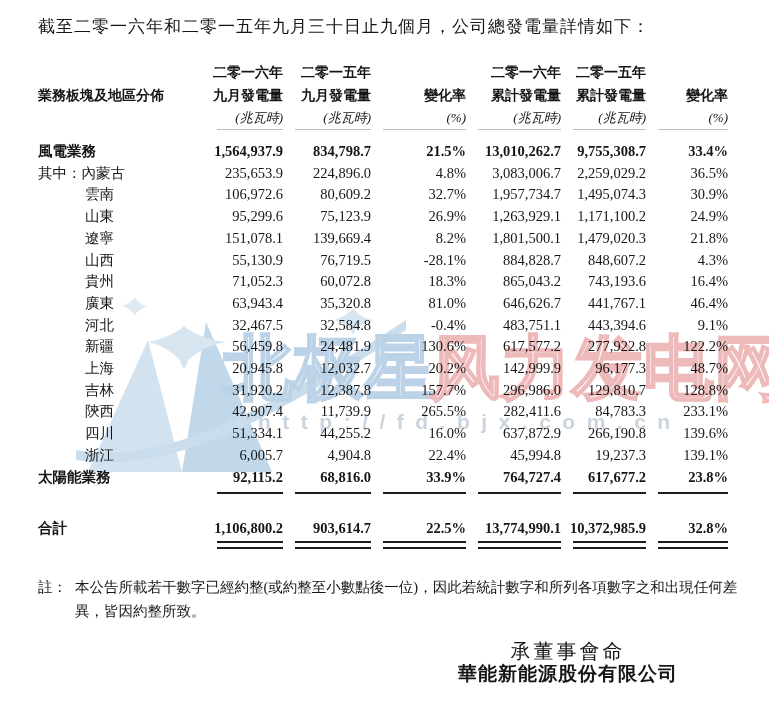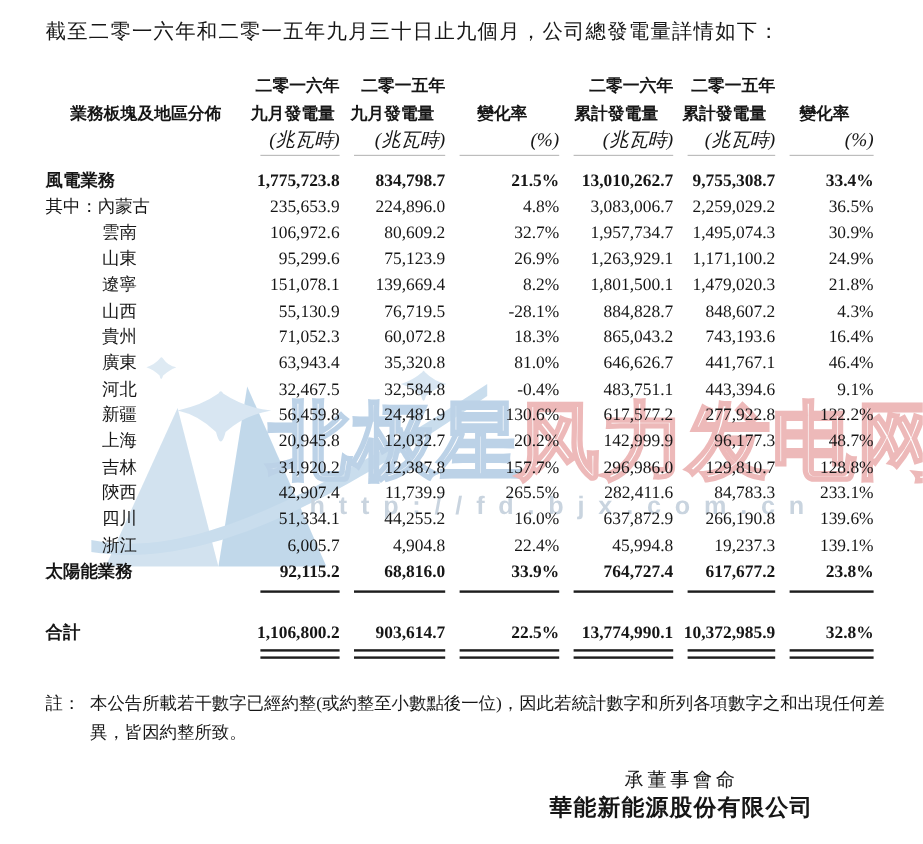--- a/index.html
+++ b/index.html
@@ -43,7 +43,7 @@
   td.lbl{text-align:left;}
   td.num{text-align:right;}
   .hcell{font-weight:bold;font-size:14px;line-height:22px;}
-  tr.hrow2 td{line-height:23px;text-align:center;}
+  tr.hrow2 td{line-height:23px;}
   td.unit{font-style:italic;font-weight:normal;font-size:16px;line-height:22px;}
   .b{font-weight:bold;}
   .ind{padding-left:47px;}

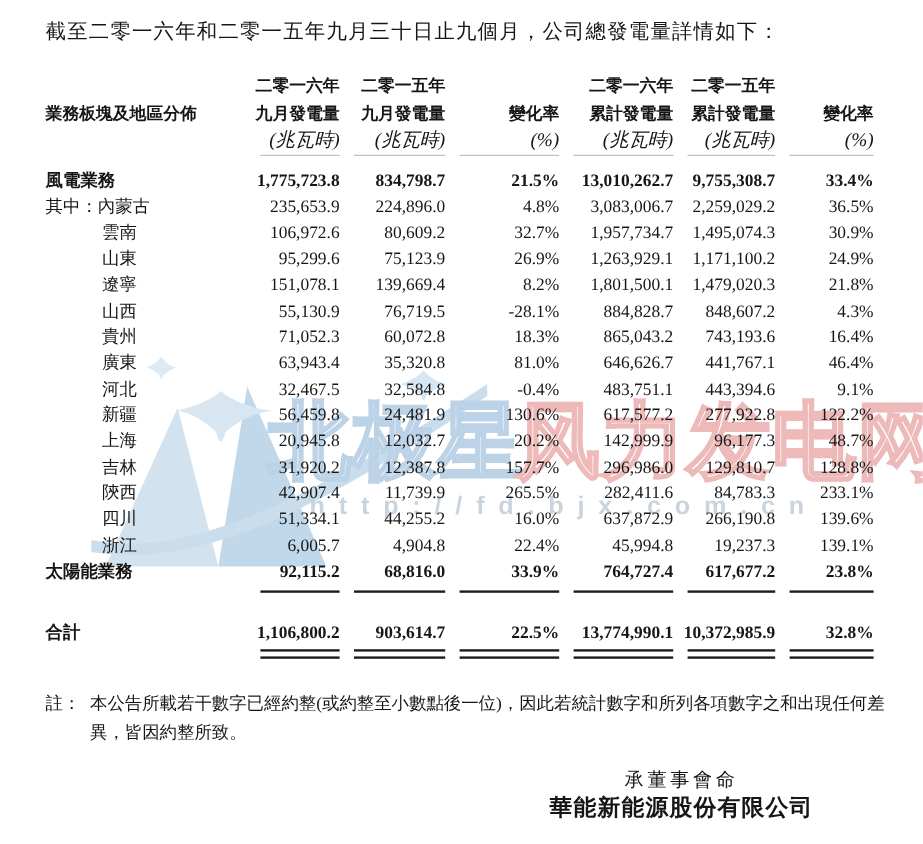--- a/index.html
+++ b/index.html
@@ -44,7 +44,7 @@
   td.num{text-align:right;}
   .hcell{font-weight:bold;font-size:14px;line-height:22px;}
   tr.hrow2 td{line-height:23px;}
-  td.unit{font-style:italic;font-weight:normal;font-size:16px;line-height:22px;}
+  td.unit{font-style:italic;font-weight:normal;font-size:13px;line-height:22px;}
   .b{font-weight:bold;}
   .ind{padding-left:47px;}
   tr.firstrow td{padding-top:12px;}

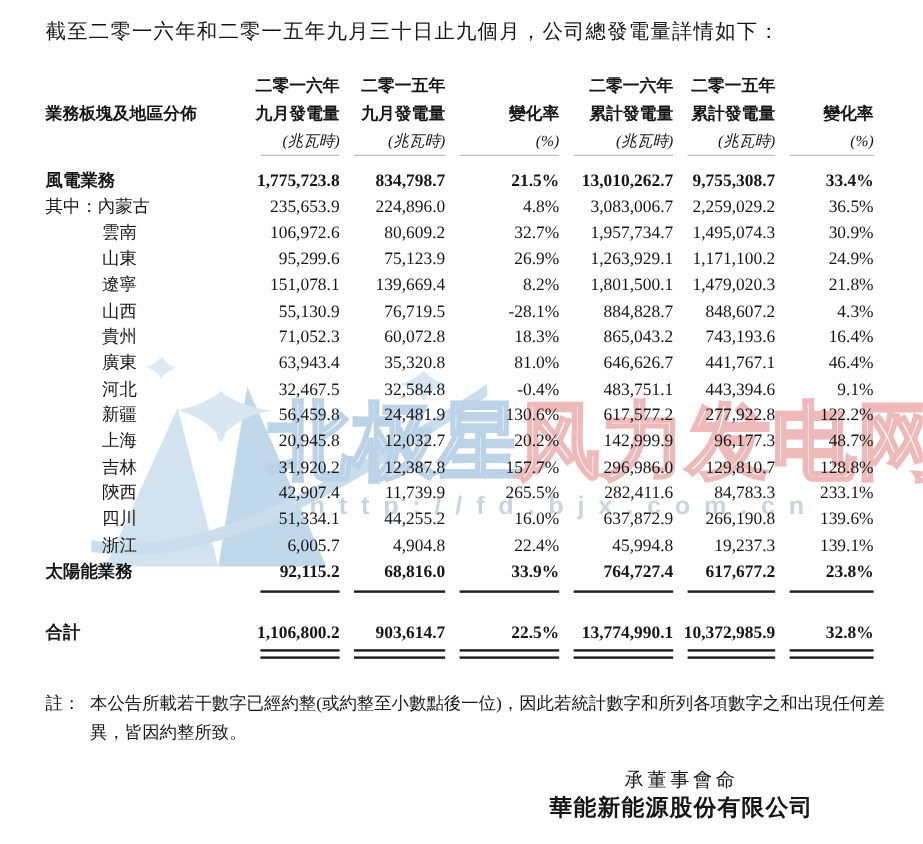--- a/index.html
+++ b/index.html
@@ -134,7 +134,7 @@
       <tbody id="tbody">
           <tr class="firstrow">
             <td class="lbl b">風電業務</td>
-            <td class="num b rt">1,775,723.8</td>
+            <td class="num b rt">1,564,937.9</td>
             <td class="num b rt">834,798.7</td>
             <td class="num b rt">21.5%</td>
             <td class="num b rt">13,010,262.7</td>

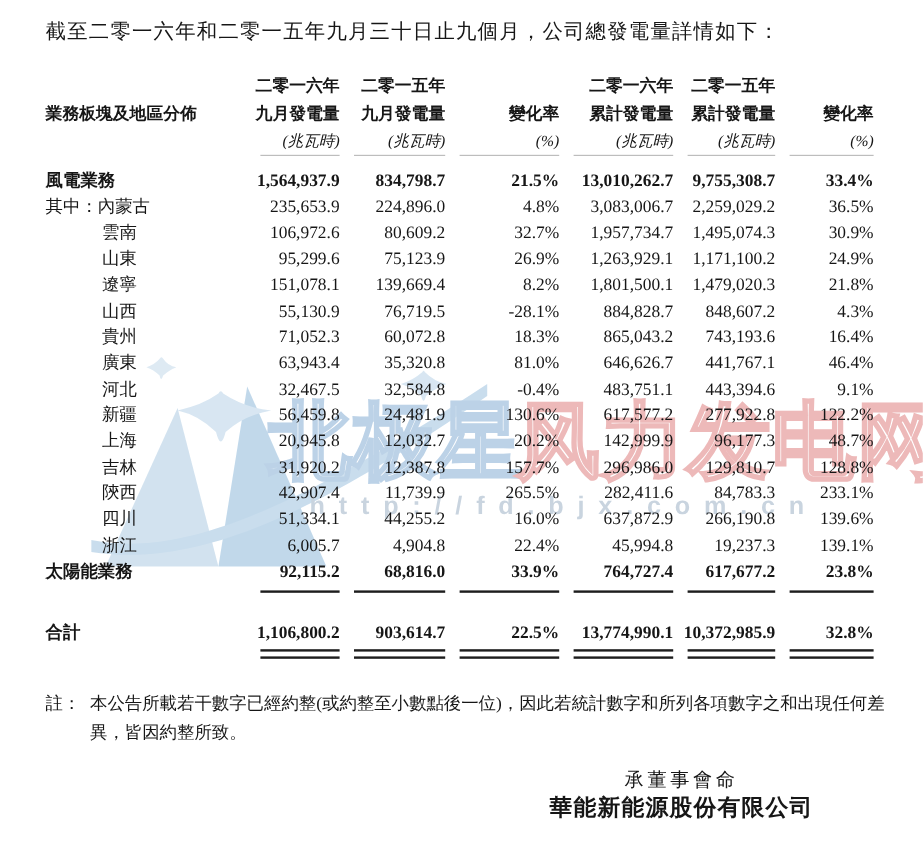--- a/index.html
+++ b/index.html
@@ -63,7 +63,7 @@
   .note-text{flex:1;}
 
   .footer{margin:18px 91px 0 auto;width:max-content;text-align:center;}
-  .footer-line1{font-size:16px;letter-spacing:3px;line-height:20px;}
+  .footer-line1{font-size:20px;letter-spacing:3px;line-height:20px;}
   .footer-line2{font-size:19px;font-weight:bold;letter-spacing:1px;line-height:25px;text-align:center;}
 </style>
 </head>

